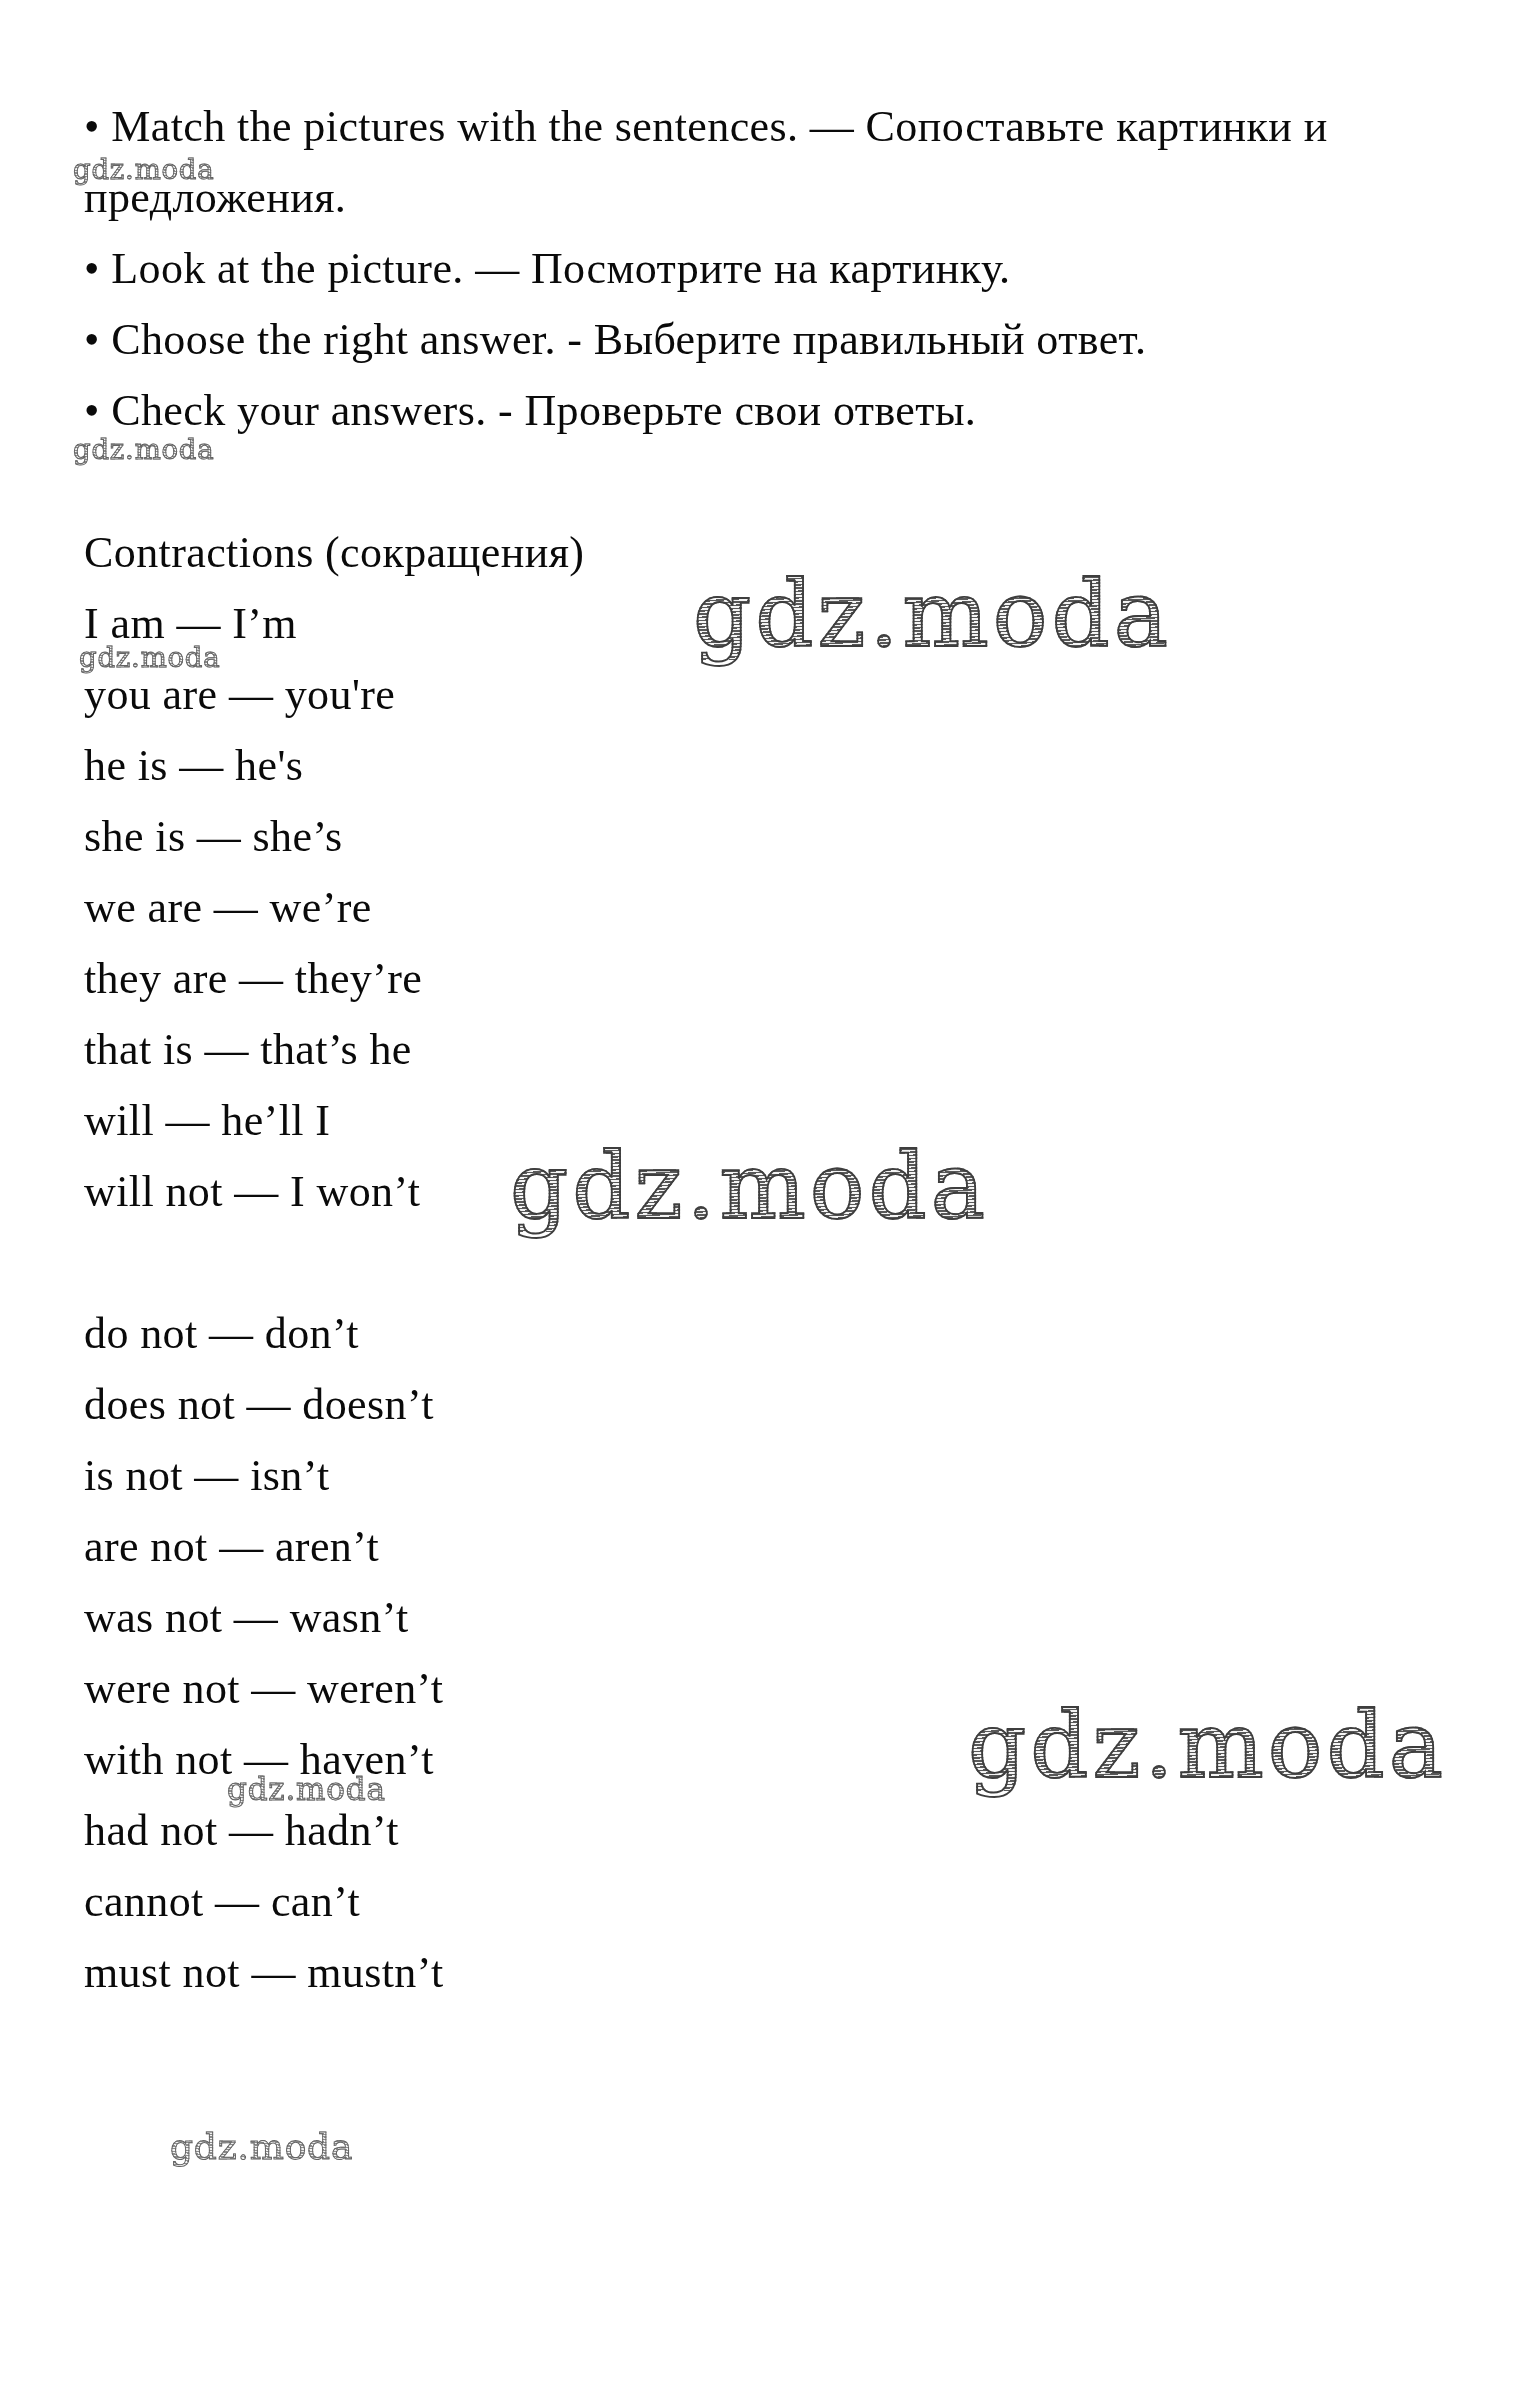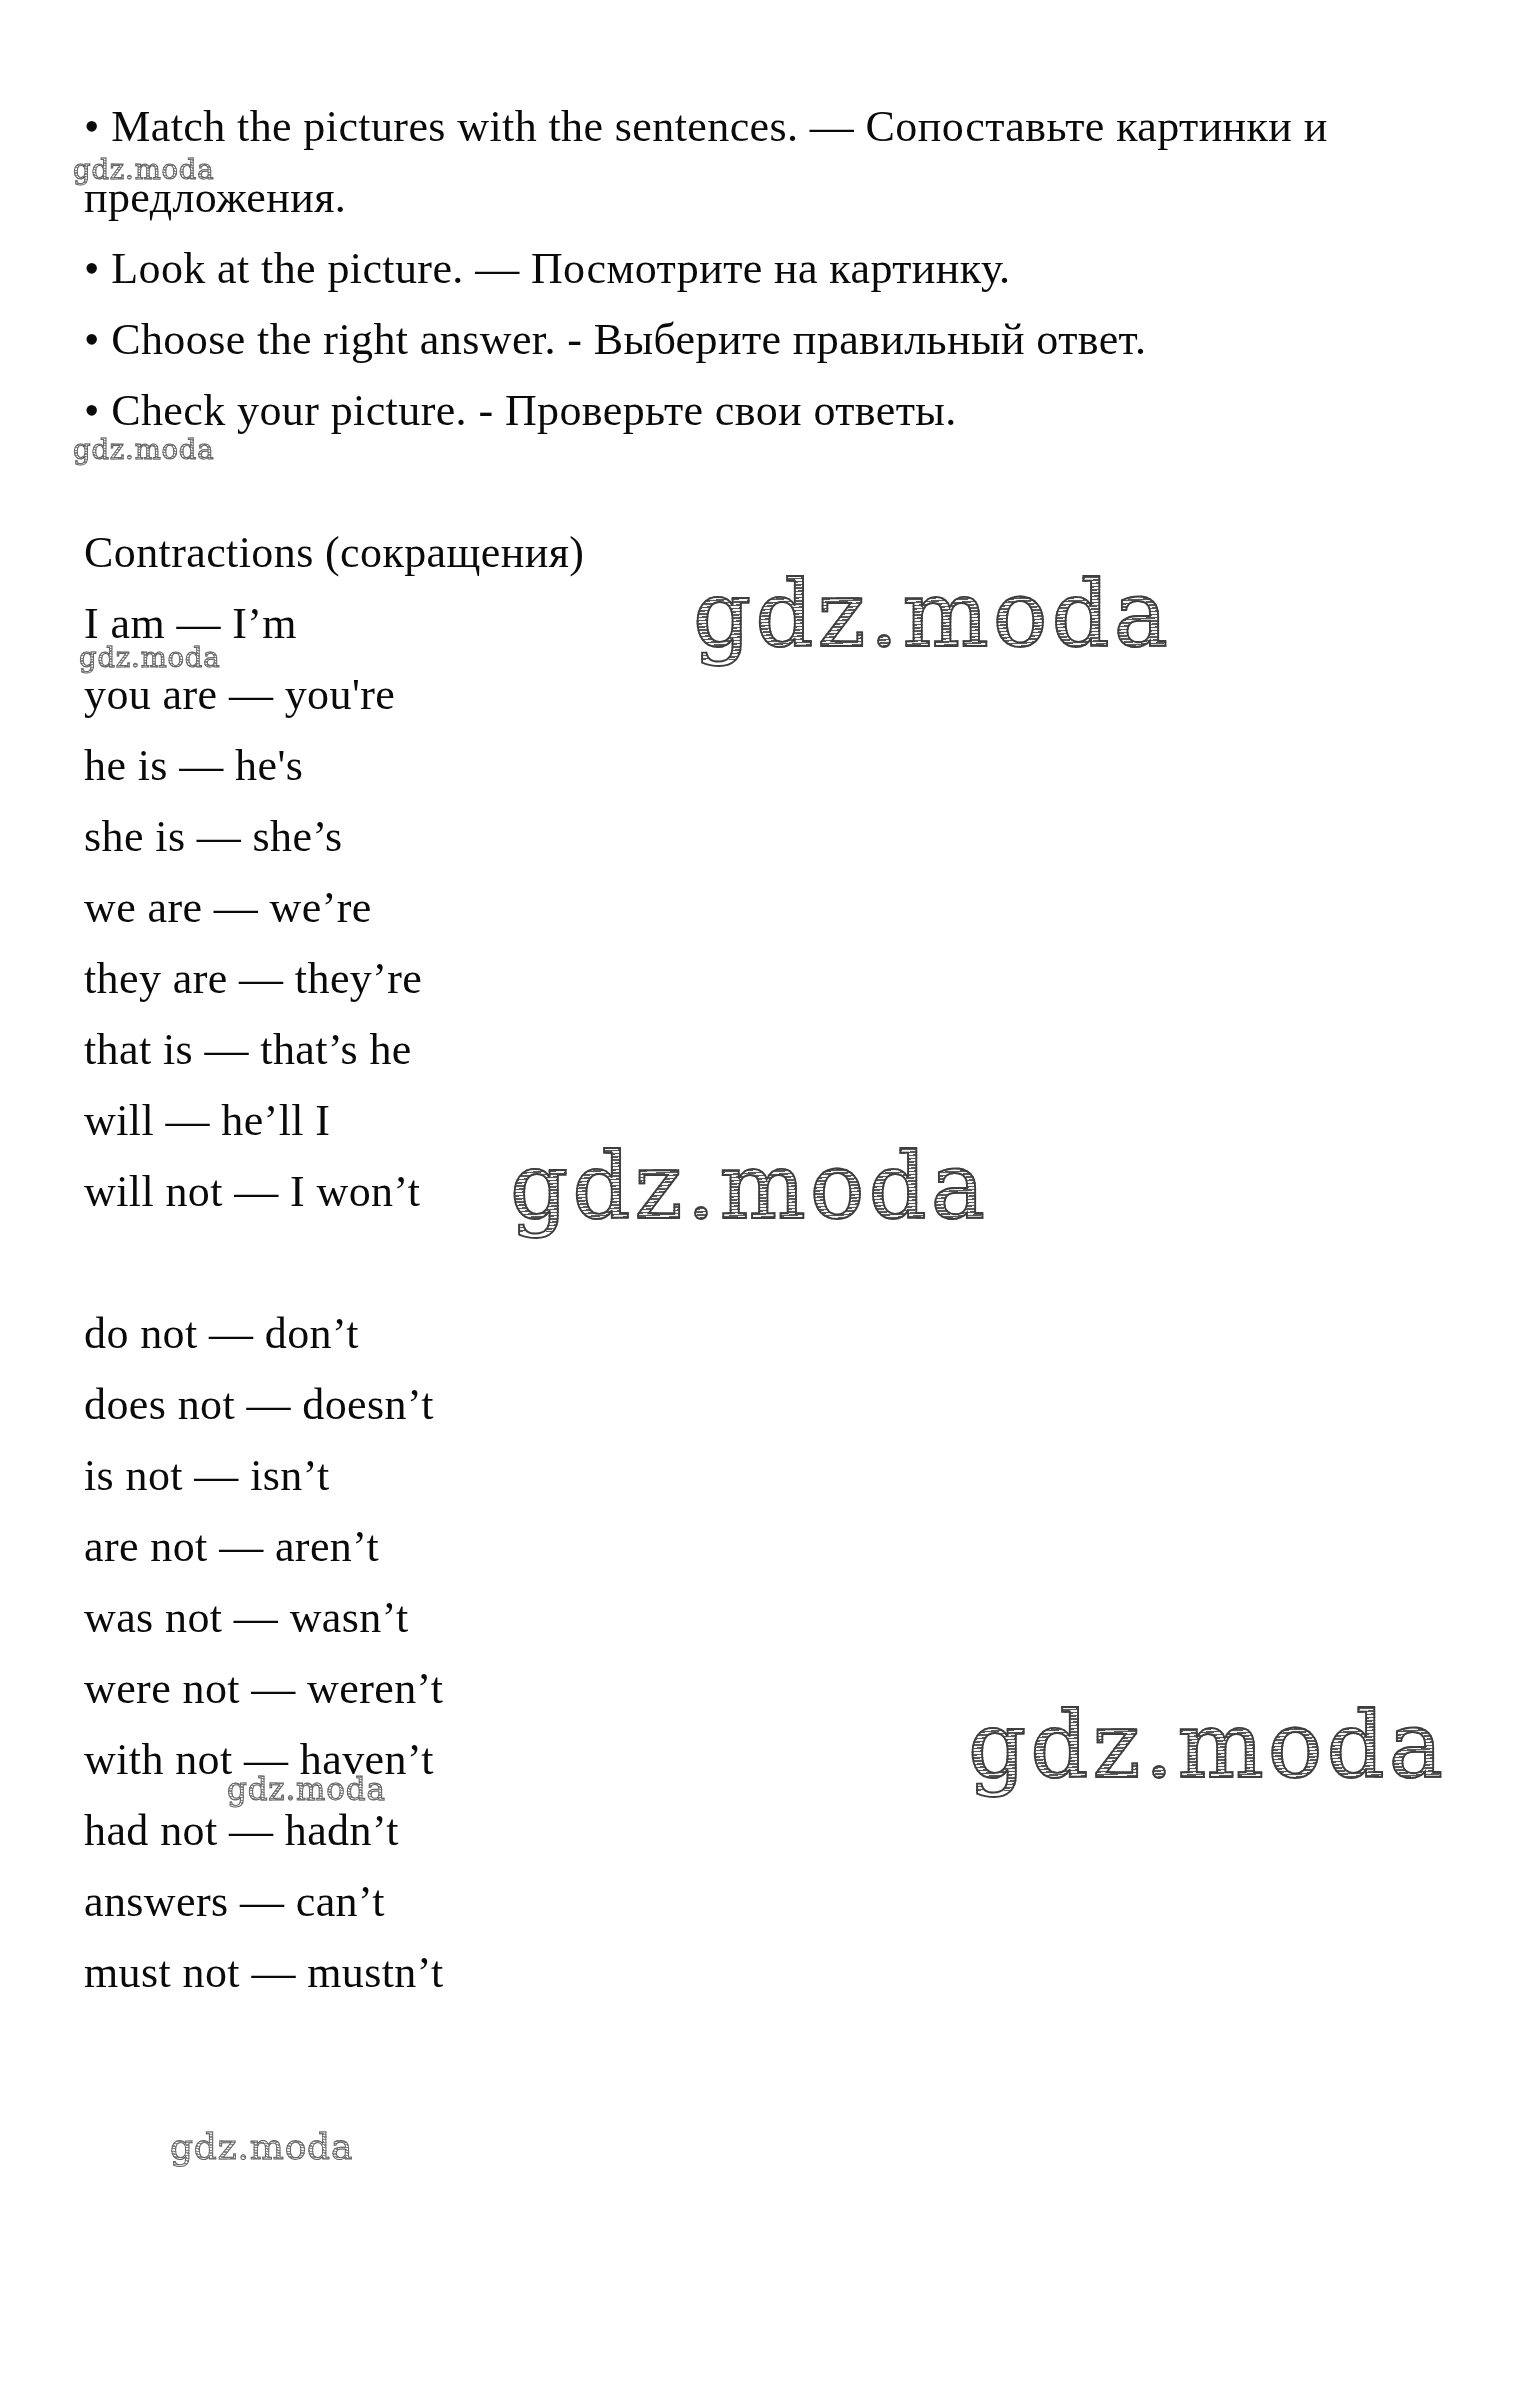--- a/index.html
+++ b/index.html
@@ -90,7 +90,7 @@
         <div class="line">предложения.</div>
         <div class="line">• Look at the picture. — Посмотрите на картинку.</div>
         <div class="line">• Choose the right answer. - Выберите правильный ответ.</div>
-        <div class="line">• Check your picture. - Проверьте свои ответы.</div>
+        <div class="line">• Check your answers. - Проверьте свои ответы.</div>
       </div>
 
     <div class="line spacer"></div>

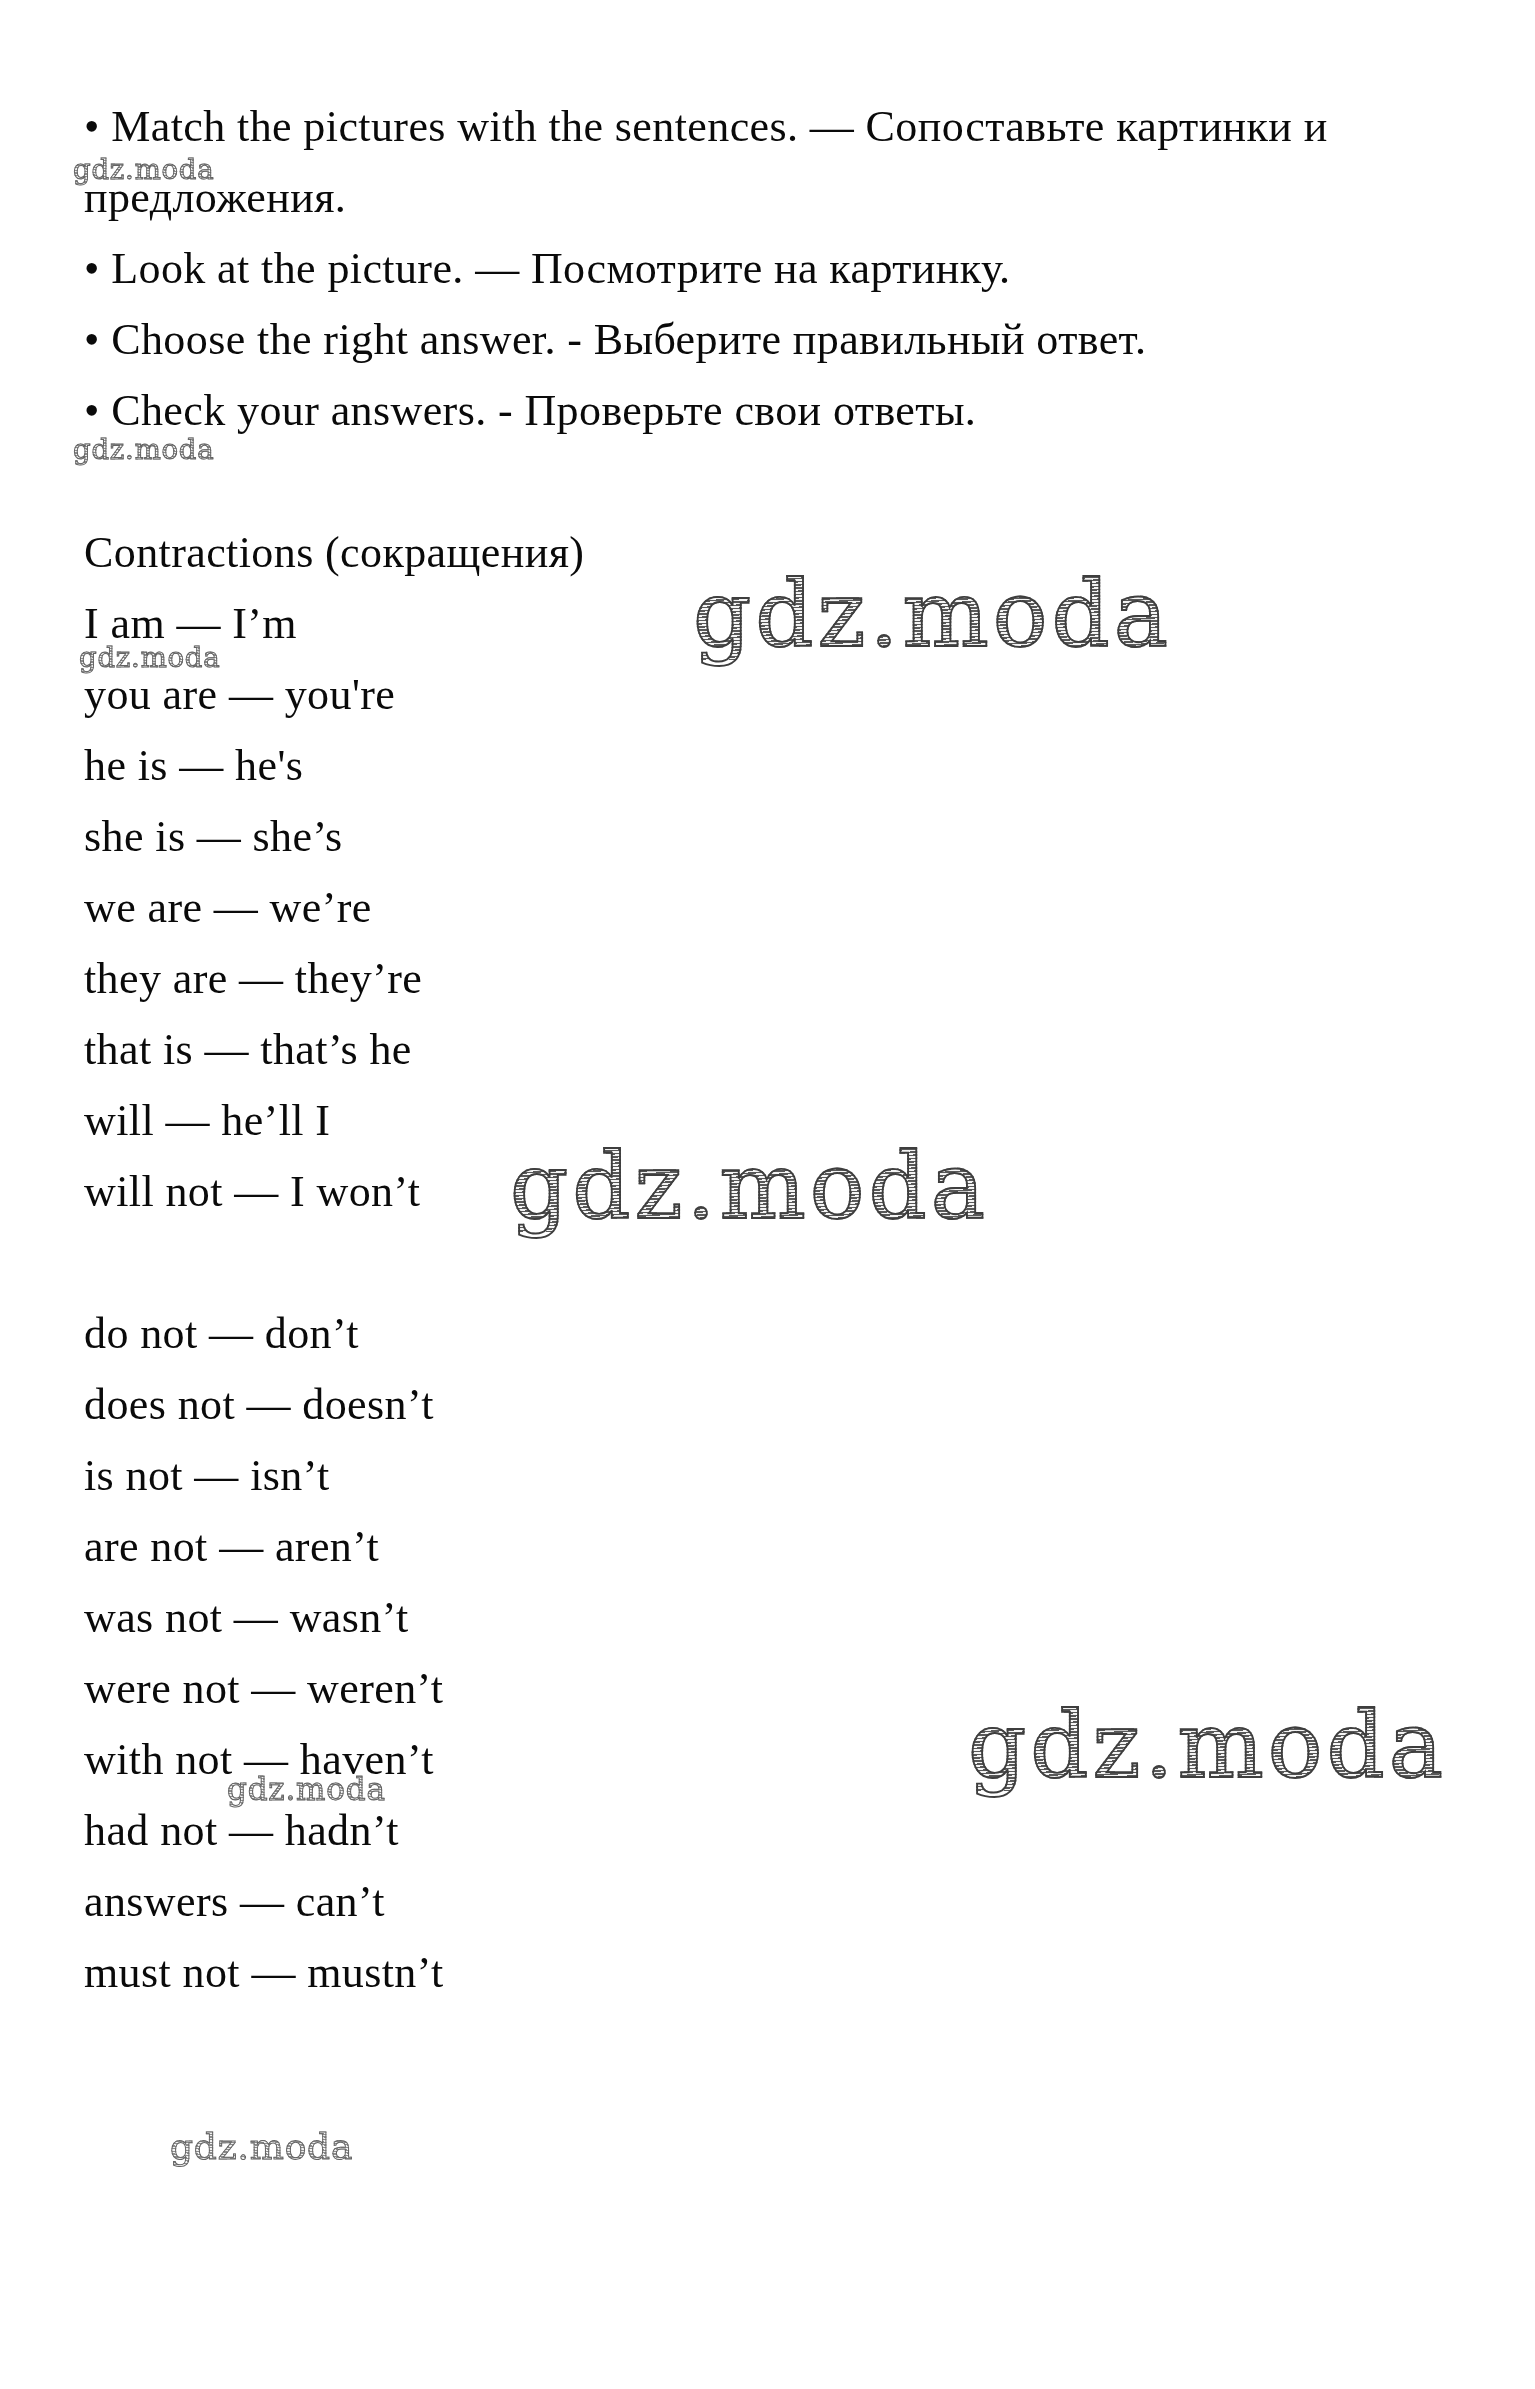--- a/index.html
+++ b/index.html
@@ -120,7 +120,7 @@
         <div class="line">were not — weren’t</div>
         <div class="line">with not — haven’t</div>
         <div class="line">had not — hadn’t</div>
-        <div class="line">answers — can’t</div>
+        <div class="line">cannot — can’t</div>
         <div class="line">must not — mustn’t</div>
       </div>
 

